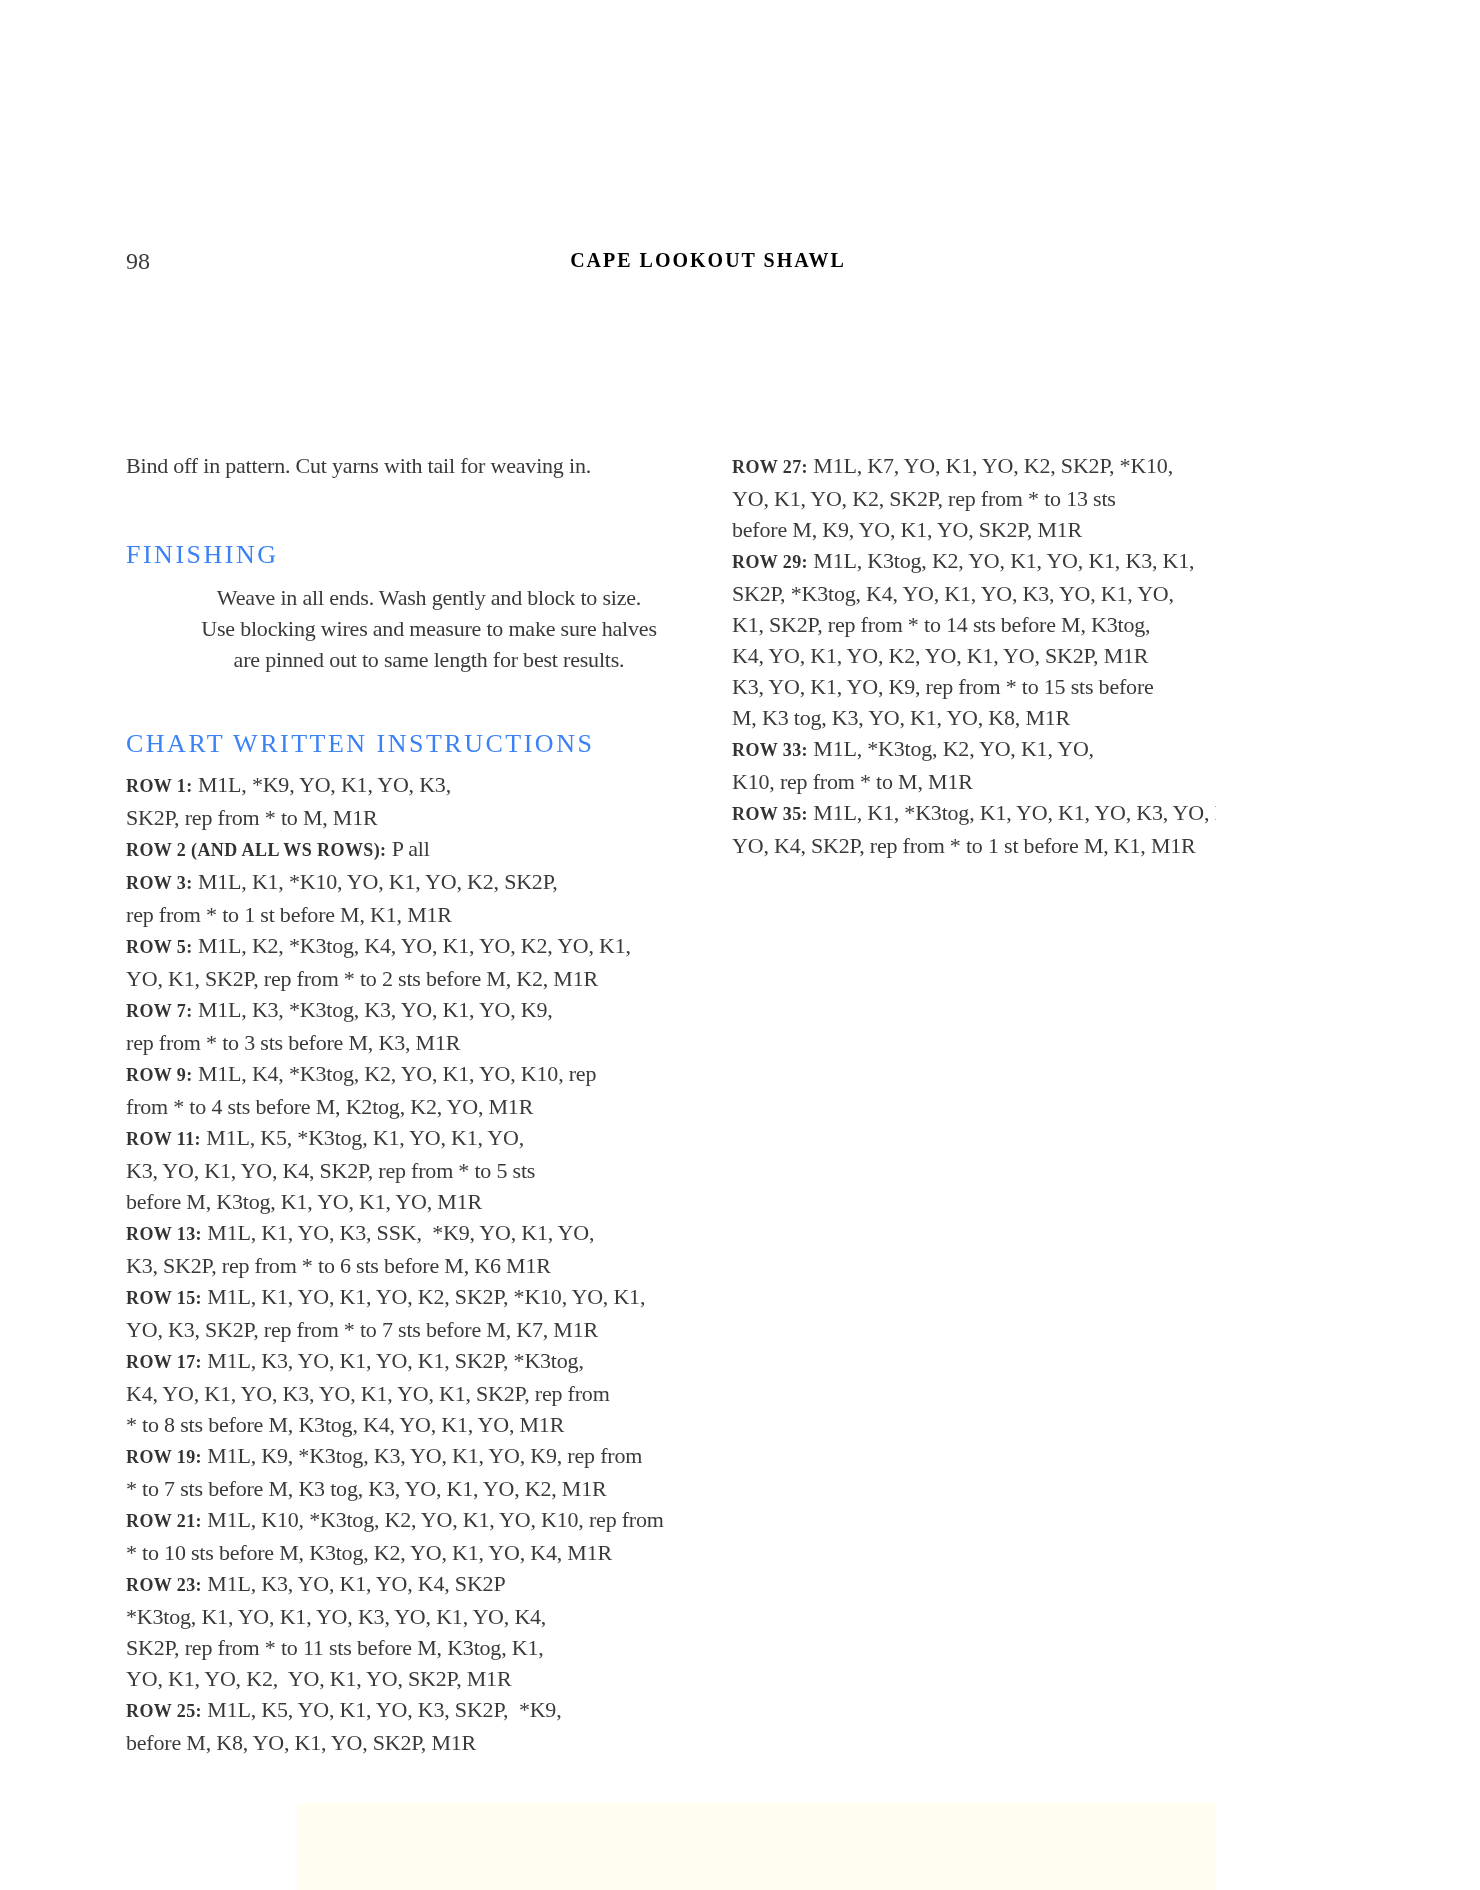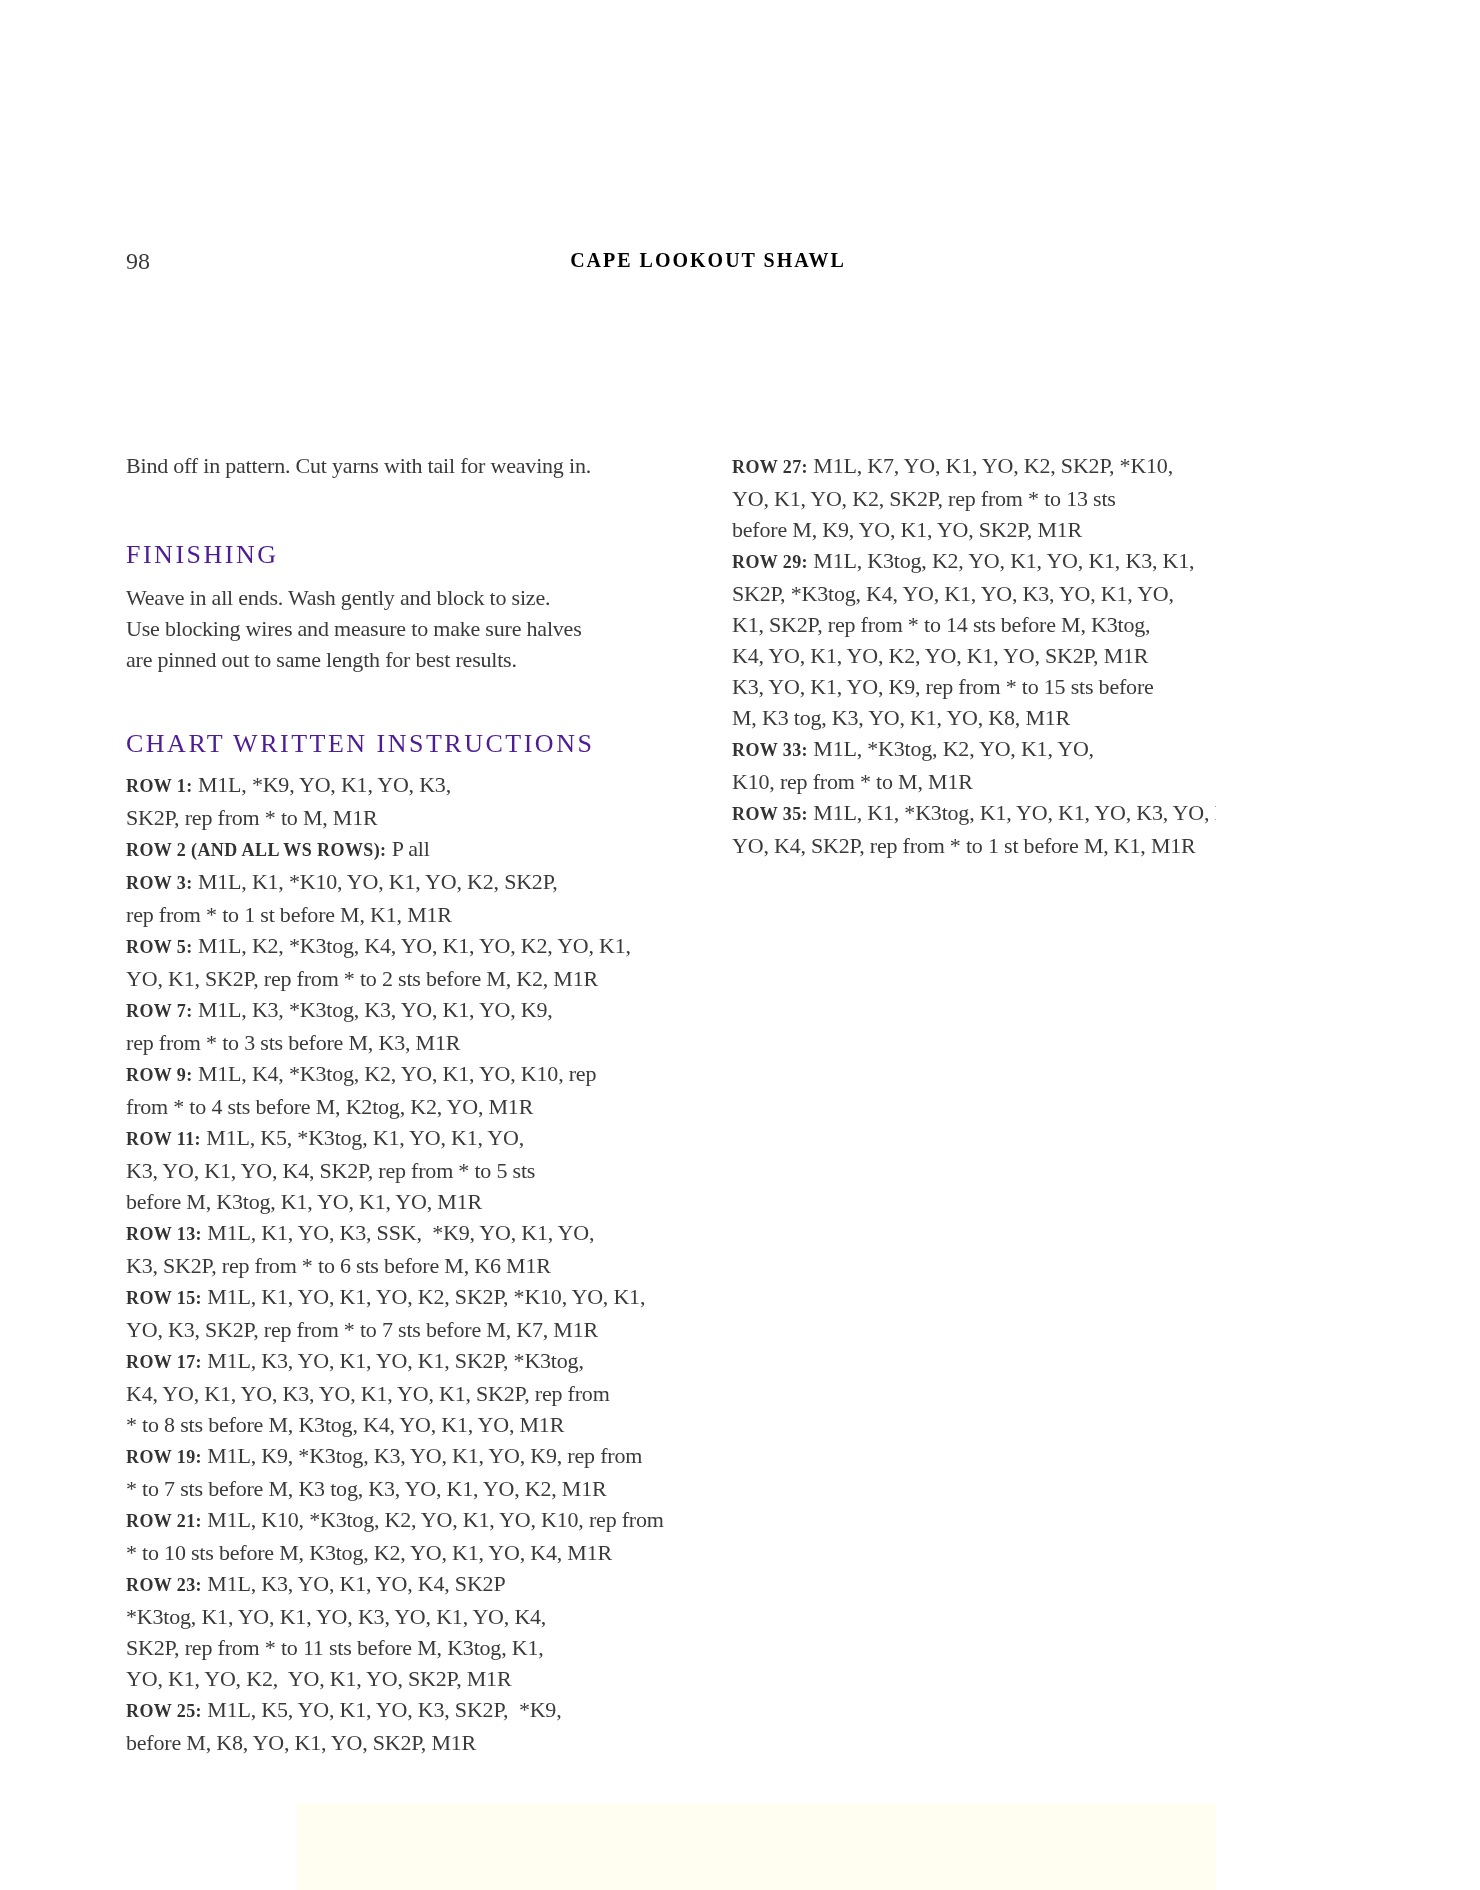--- a/index.html
+++ b/index.html
@@ -47,7 +47,7 @@
     font-size: 26px;
     font-weight: 400;
     letter-spacing: 2.5px;
-    color: #4c1d95;
+    color: #3b82f6;
     margin: 0;
     line-height: 30px;
   }

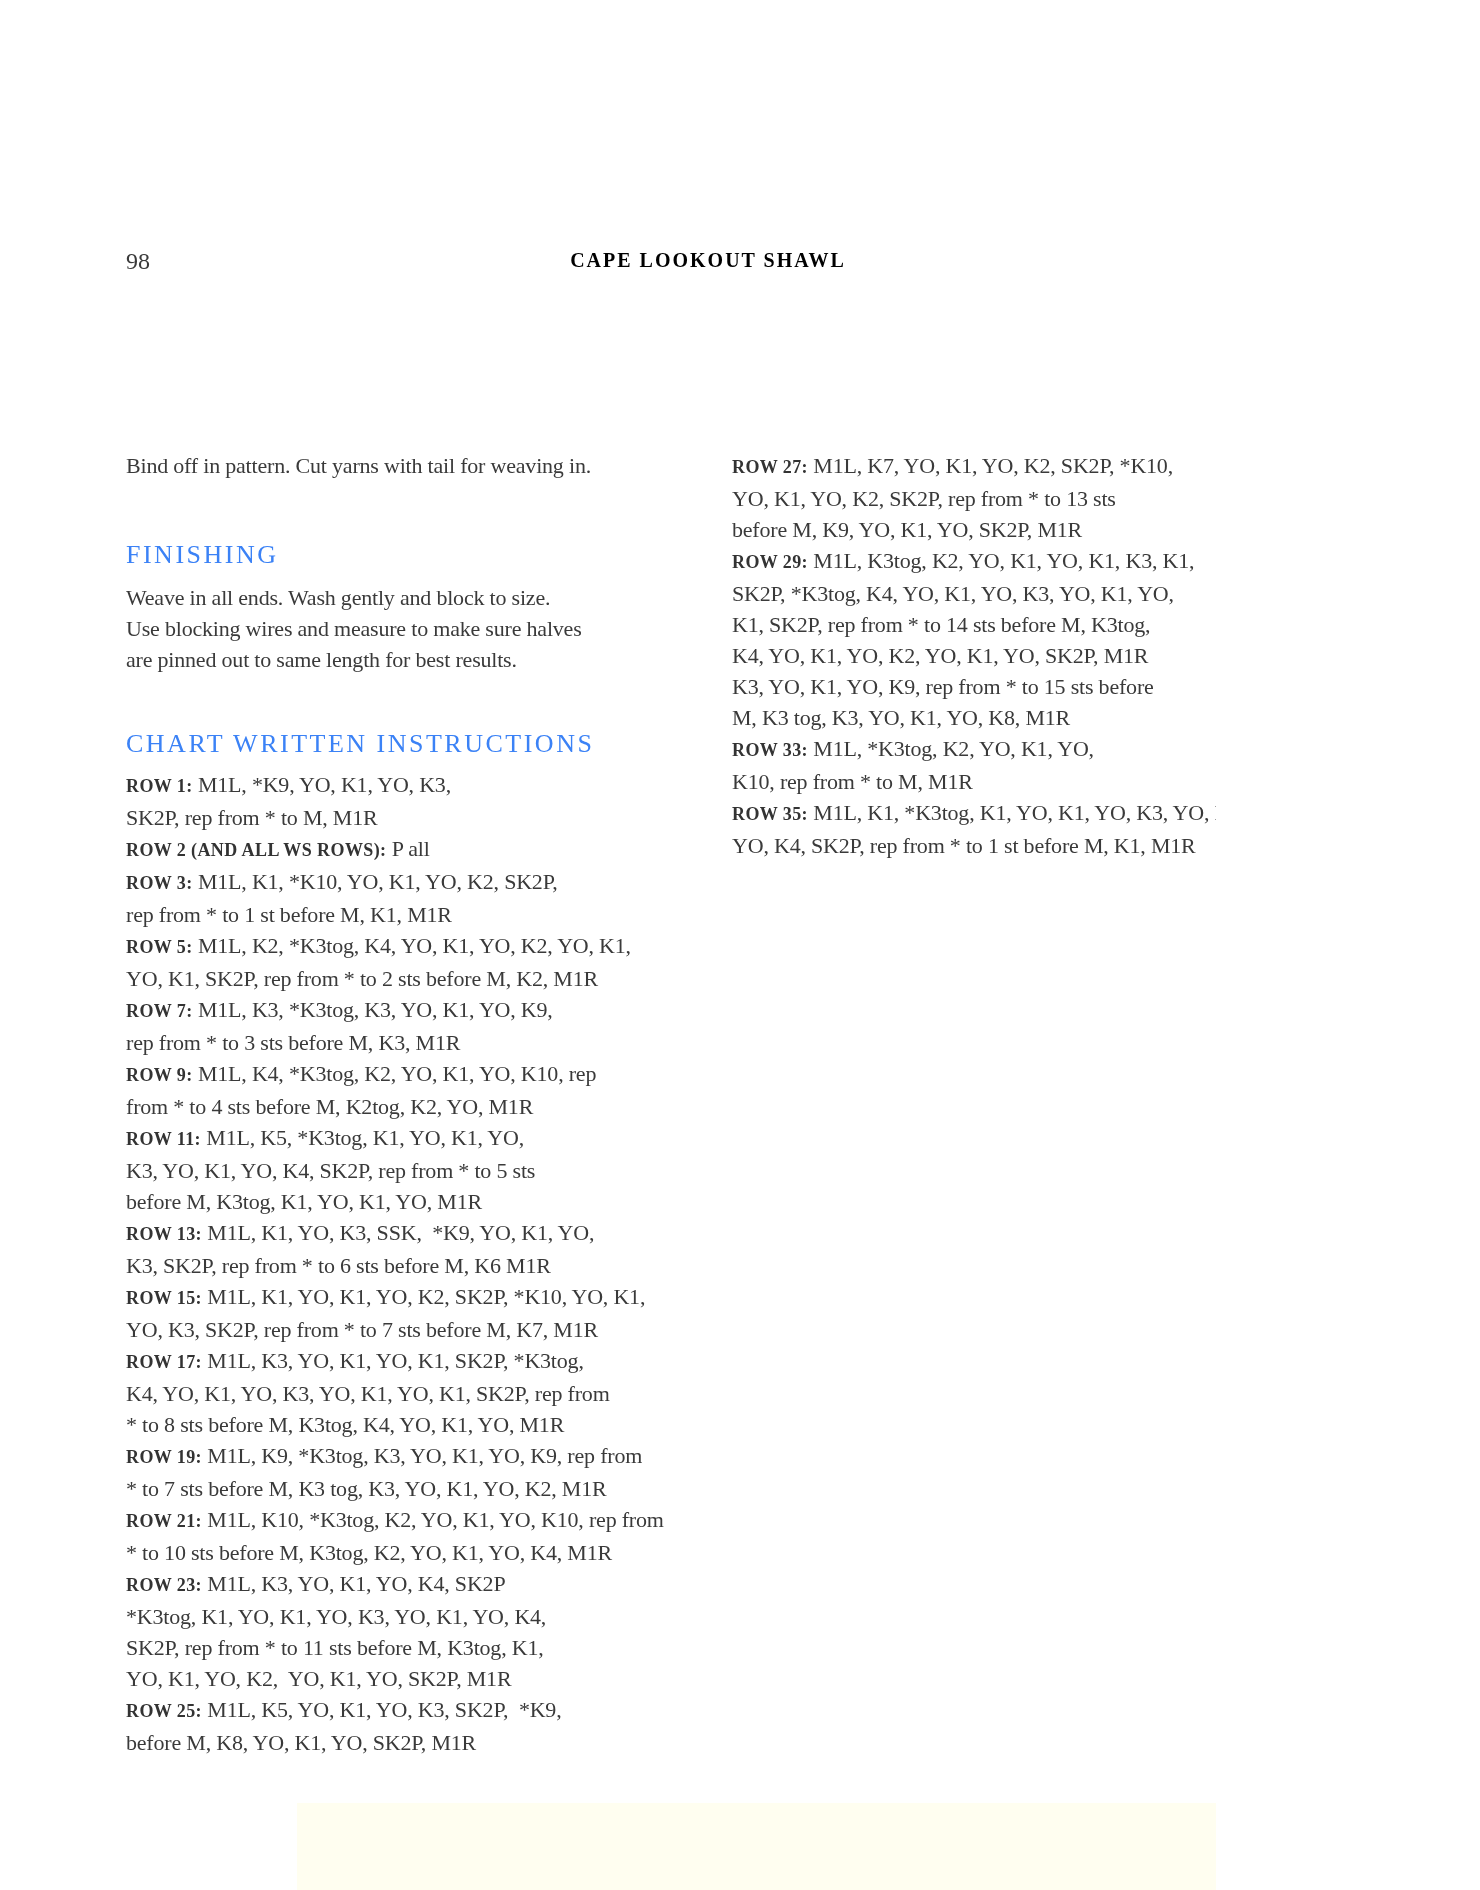--- a/index.html
+++ b/index.html
@@ -54,7 +54,7 @@
   .intro { margin: 0; white-space: pre; }
   .finishing-heading { margin-top: 59px; }
   .para { margin-top: 12px; }
-  .para .row-line { white-space: pre; }
+  .para .row-line { white-space: pre; text-align: center; }
   .chart-heading { margin-top: 54px; }
   .rows { margin-top: 10px; }
   .col-right .rows { margin-top: 0; }

